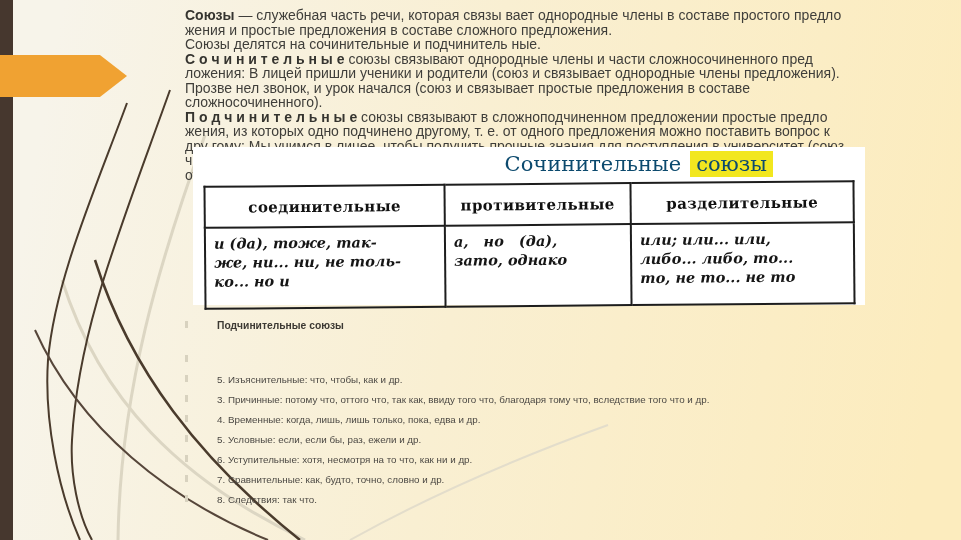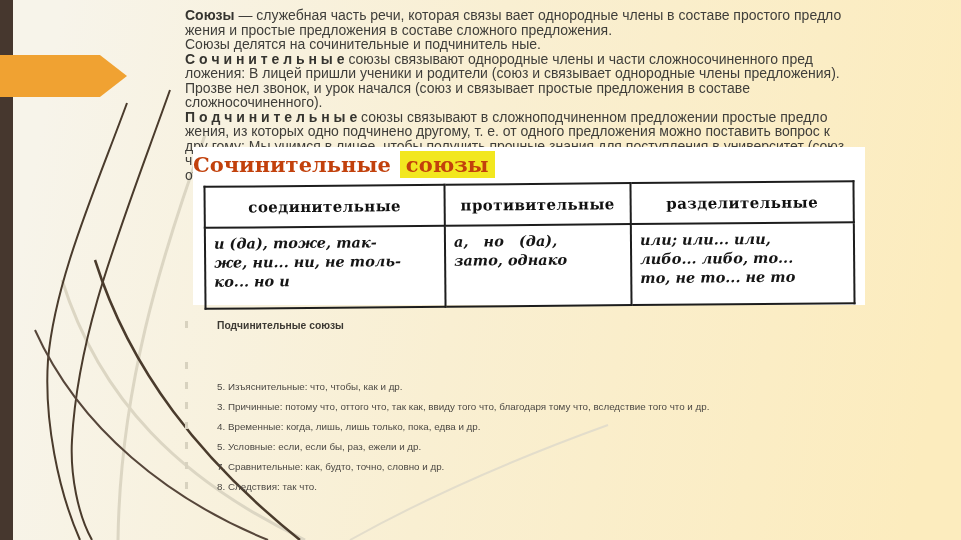--- a/index.html
+++ b/index.html
@@ -37,9 +37,9 @@
     background:#ffffff; z-index:4;
   }
   .fig-title {
-    position:absolute; top:5px; left:0; right:92px; text-align:left;
-    font-family:"DejaVu Serif", serif; font-weight:bold; font-size:21px;
-    color:#c2410c; white-space:nowrap;
+    position:absolute; top:5px; left:0; right:92px; text-align:right;
+    font-family:"DejaVu Serif", serif; font-weight:normal; font-size:21px;
+    color:#0c4a6e; white-space:nowrap;
   }
   .fig-title .plain { margin-right:9px; }
   .fig-title .hl { background:#f2e71f; padding:1px 6px; }

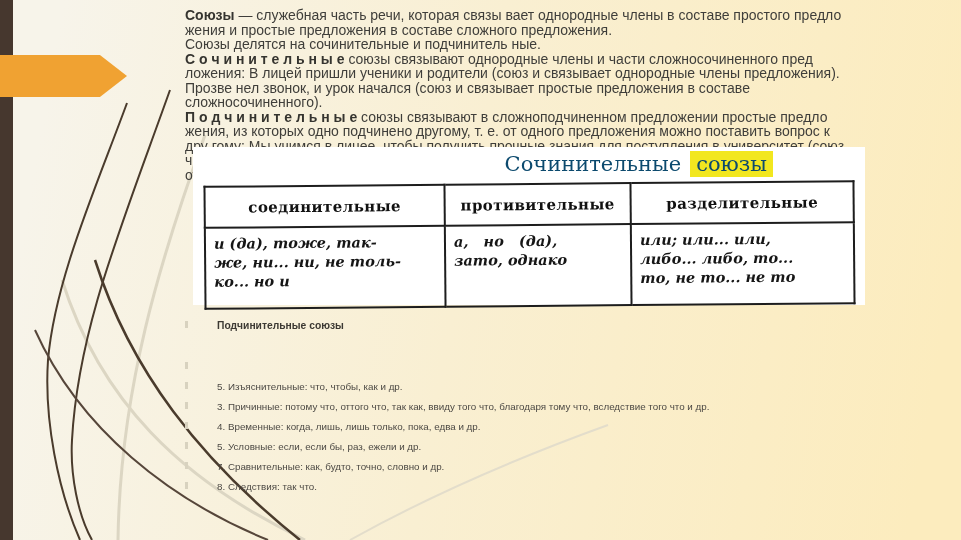--- a/index.html
+++ b/index.html
@@ -64,7 +64,7 @@
     position:relative; padding-left:33px; margin-bottom:9px;
     font-size:9.8px; line-height:11px; color:#4c4944;
   }
-  .l-row.head { font-weight:bold; font-size:10.3px; color:#3c3933; margin-bottom:30px; }
+  .l-row.head { font-weight:bold; font-size:10.3px; color:#3c3933; margin-bottom:23px; }
   .l-row.spacer { height:8px; margin-bottom:12px; }
   .bullet {
     position:absolute; left:1px; top:1px; width:3px; height:7px;

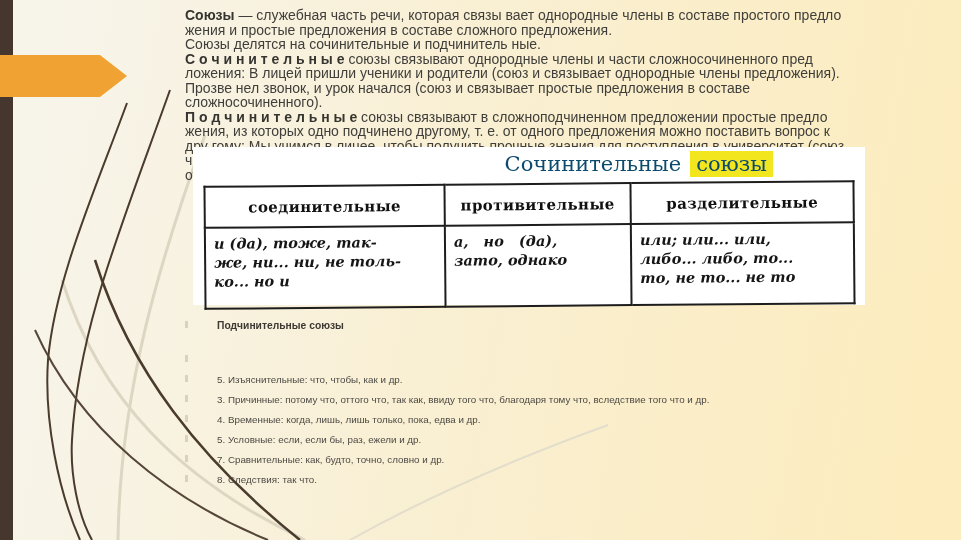--- a/index.html
+++ b/index.html
@@ -152,6 +152,7 @@
     </div>
     <div class="l-row">
       <span class="bullet"></span>
+      <span>6. Уступительные: хотя, несмотря на то что, как ни и др.</span>
     </div>
     <div class="l-row">
       <span class="bullet"></span>

